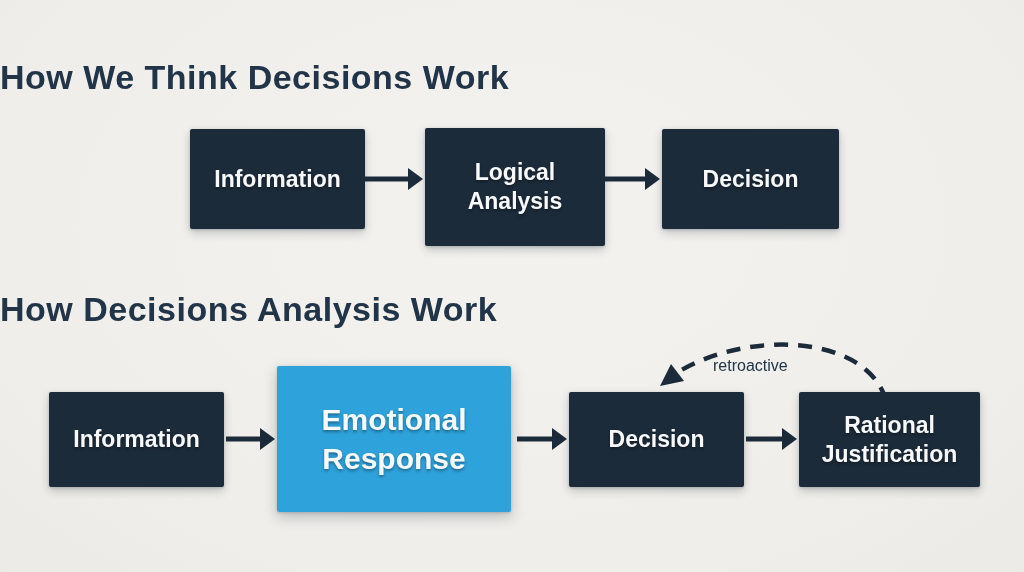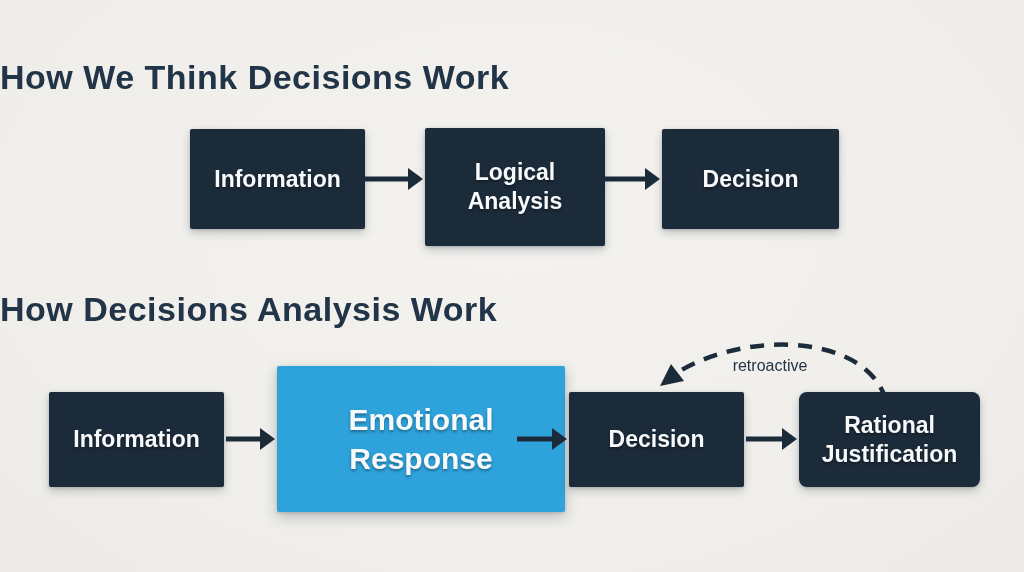--- a/index.html
+++ b/index.html
@@ -96,7 +96,6 @@
     position: absolute;
     left: 713px; top: 357px;
     width: 114px;
-    text-align: center;
     font-size: 16px;
     color: #213448;
   }

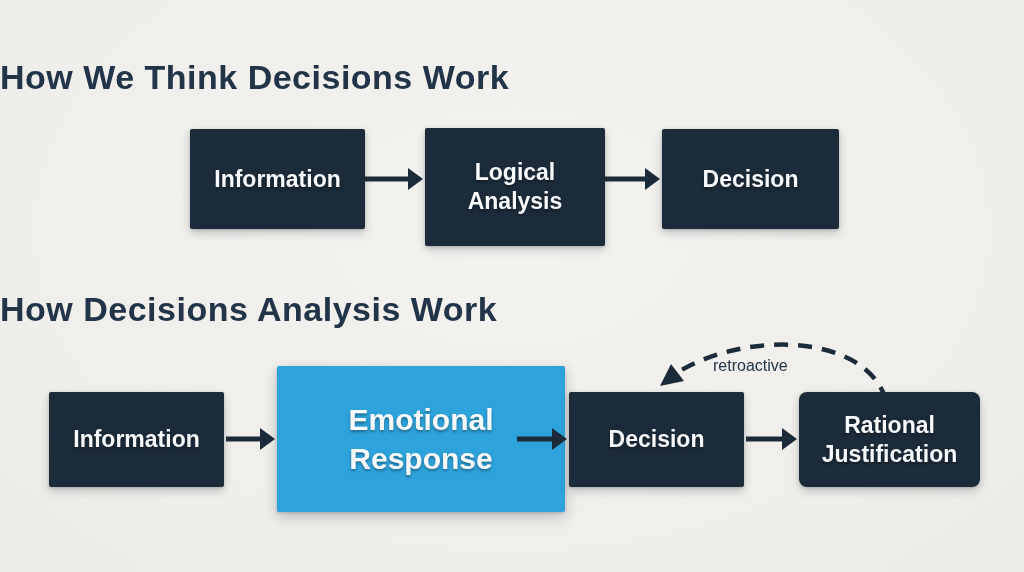--- a/index.html
+++ b/index.html
@@ -51,7 +51,7 @@
   
   #node-act-information { left: 49px;  top: 392px; width: 175px; height: 95px; padding: 0 10px; }
   #node-act-emotional   {
-    left: 277px; top: 366px; width: 288px; height: 146px; padding: 0 22px;
+    left: 277px; top: 366px; width: 234px; height: 146px; padding: 0 22px;
     background: #2ea2da;
     font-size: 30px;
     line-height: 1.3;

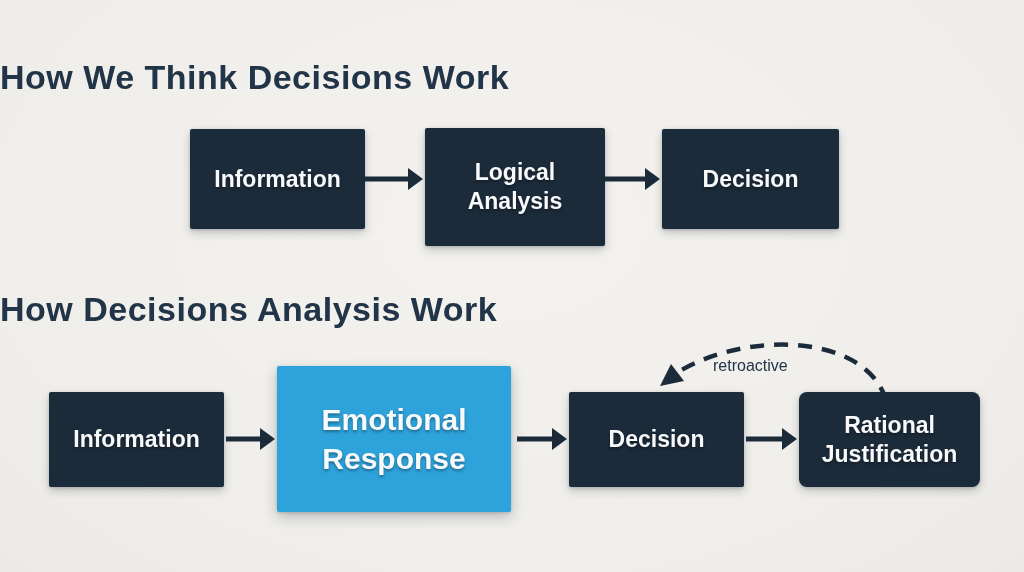--- a/index.html
+++ b/index.html
@@ -58,7 +58,7 @@
     box-shadow: 0 5px 14px rgba(25,35,50,0.25), 0 1px 3px rgba(25,35,50,0.18);
   }
   #node-act-decision    { left: 569px; top: 392px; width: 175px; height: 95px; padding: 0 10px; }
-  #node-act-rational    { left: 799px; top: 392px; width: 181px; height: 95px; padding: 0 12px; border-radius: 8px; }
+  #node-act-rational    { left: 799px; top: 392px; width: 181px; height: 95px; padding: 0 12px; }
 
   .arrow { position: absolute; height: 22px; }
   .arrow .shaft {

